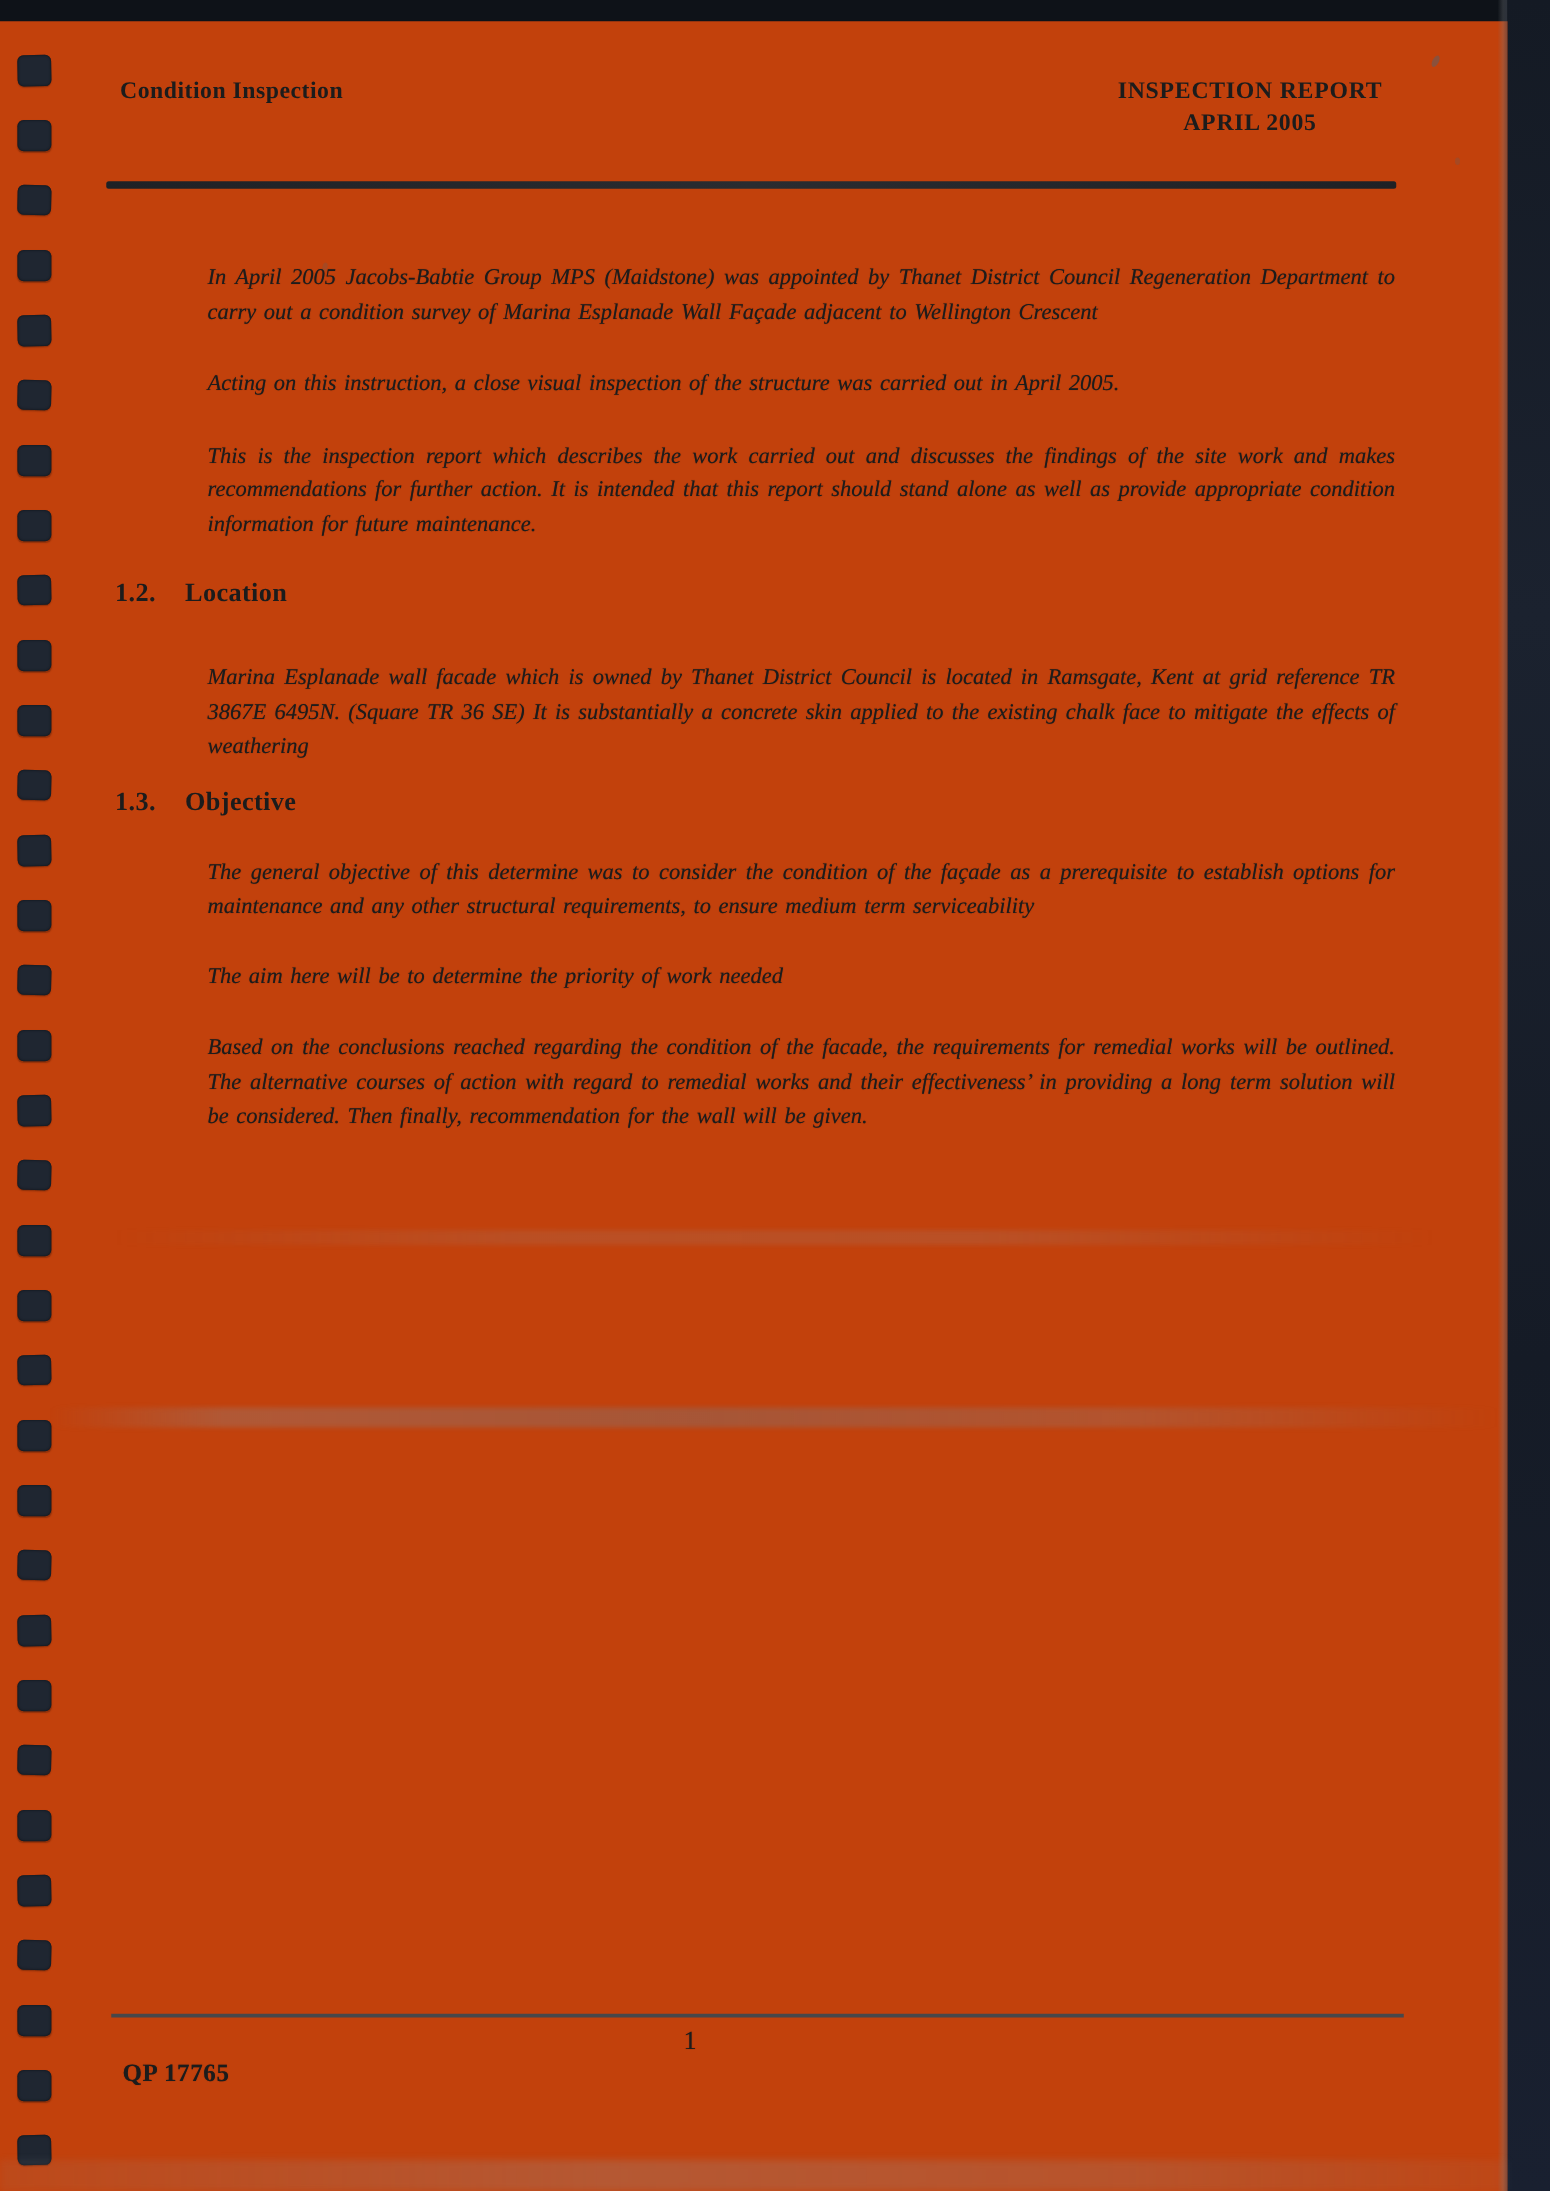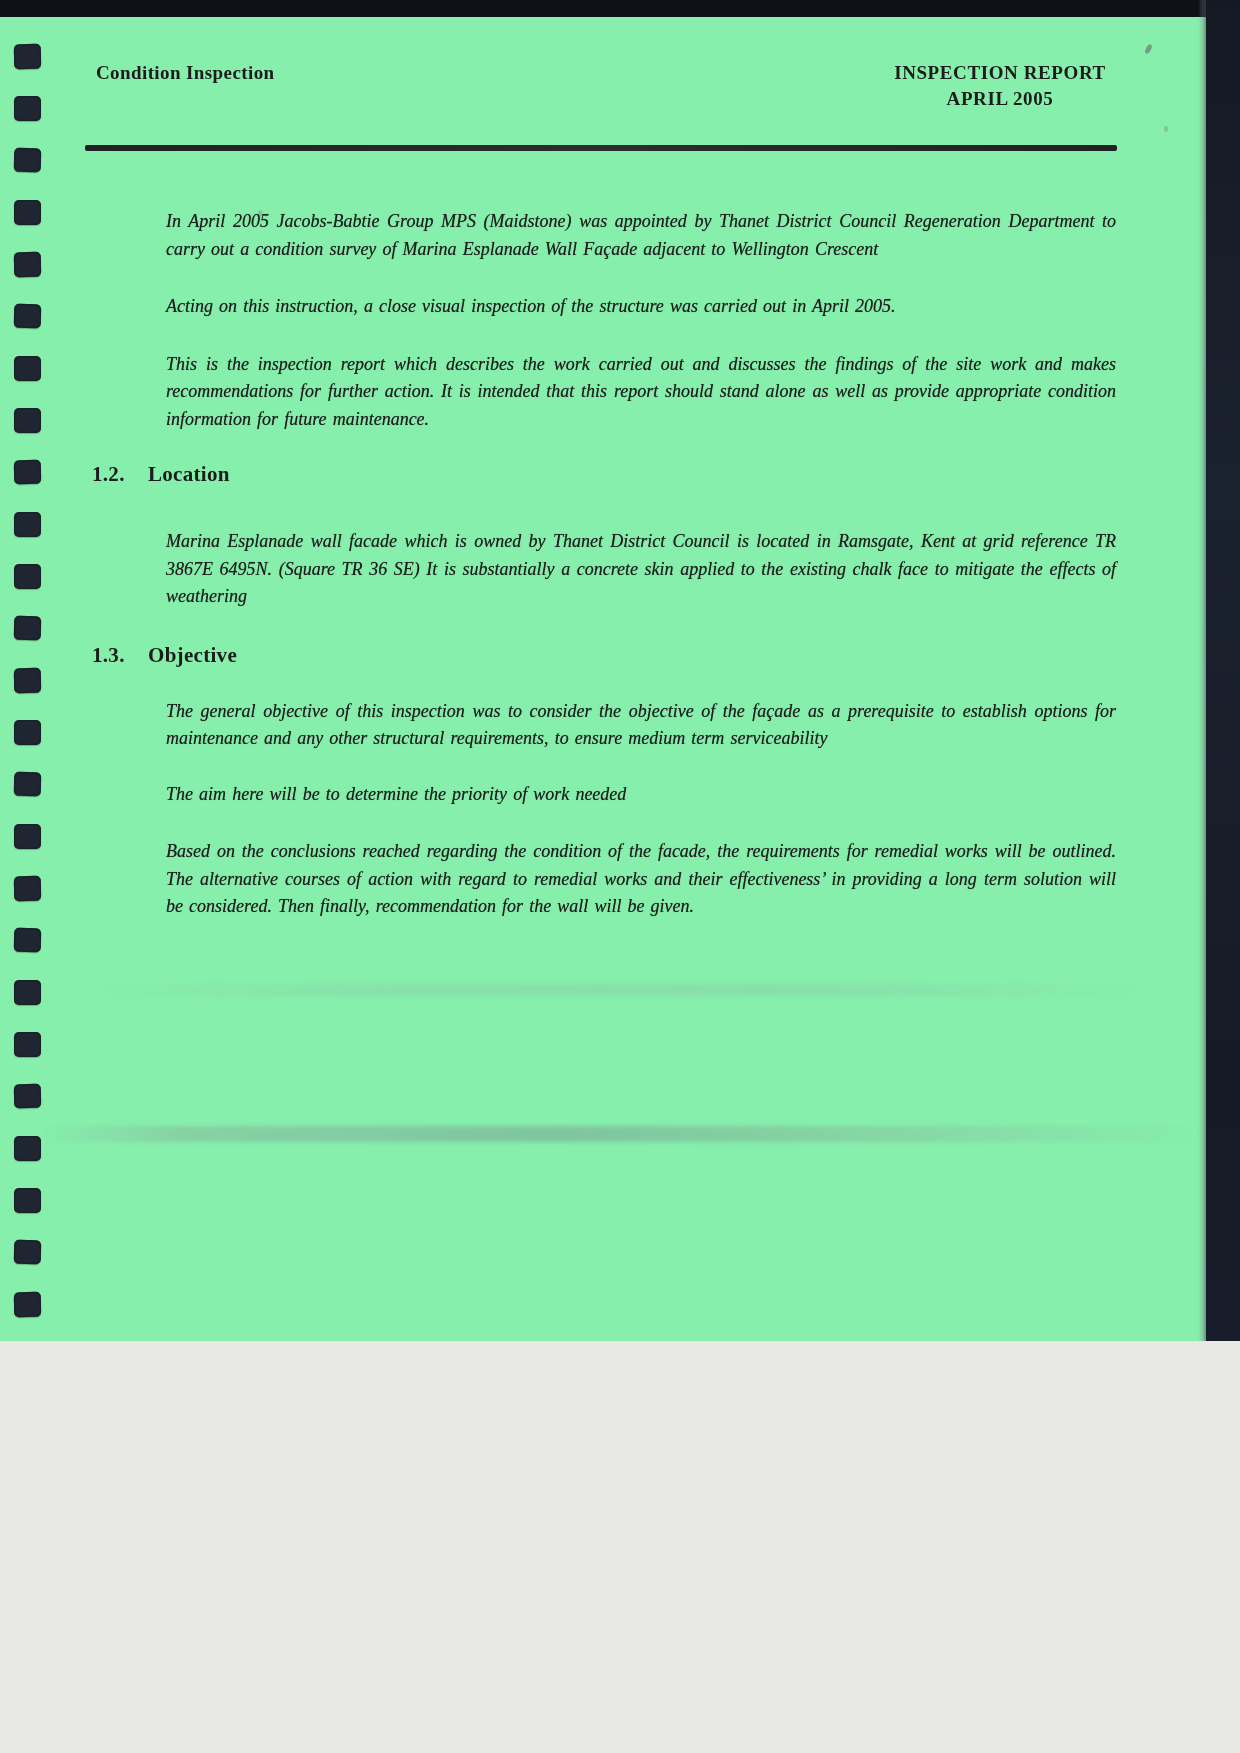--- a/index.html
+++ b/index.html
@@ -5,8 +5,8 @@
   html,body{margin:0;padding:0;background:#e8e8e6;}
   .page{
     position:relative;
-    width:1240px;height:1341px;
-    background:#86efac;
+    width:1240px;height:1753px;
+    background:#c2410c;
     overflow:hidden;
     font-family:"Liberation Serif","DejaVu Serif",serif;
     color:#1c1c1c;

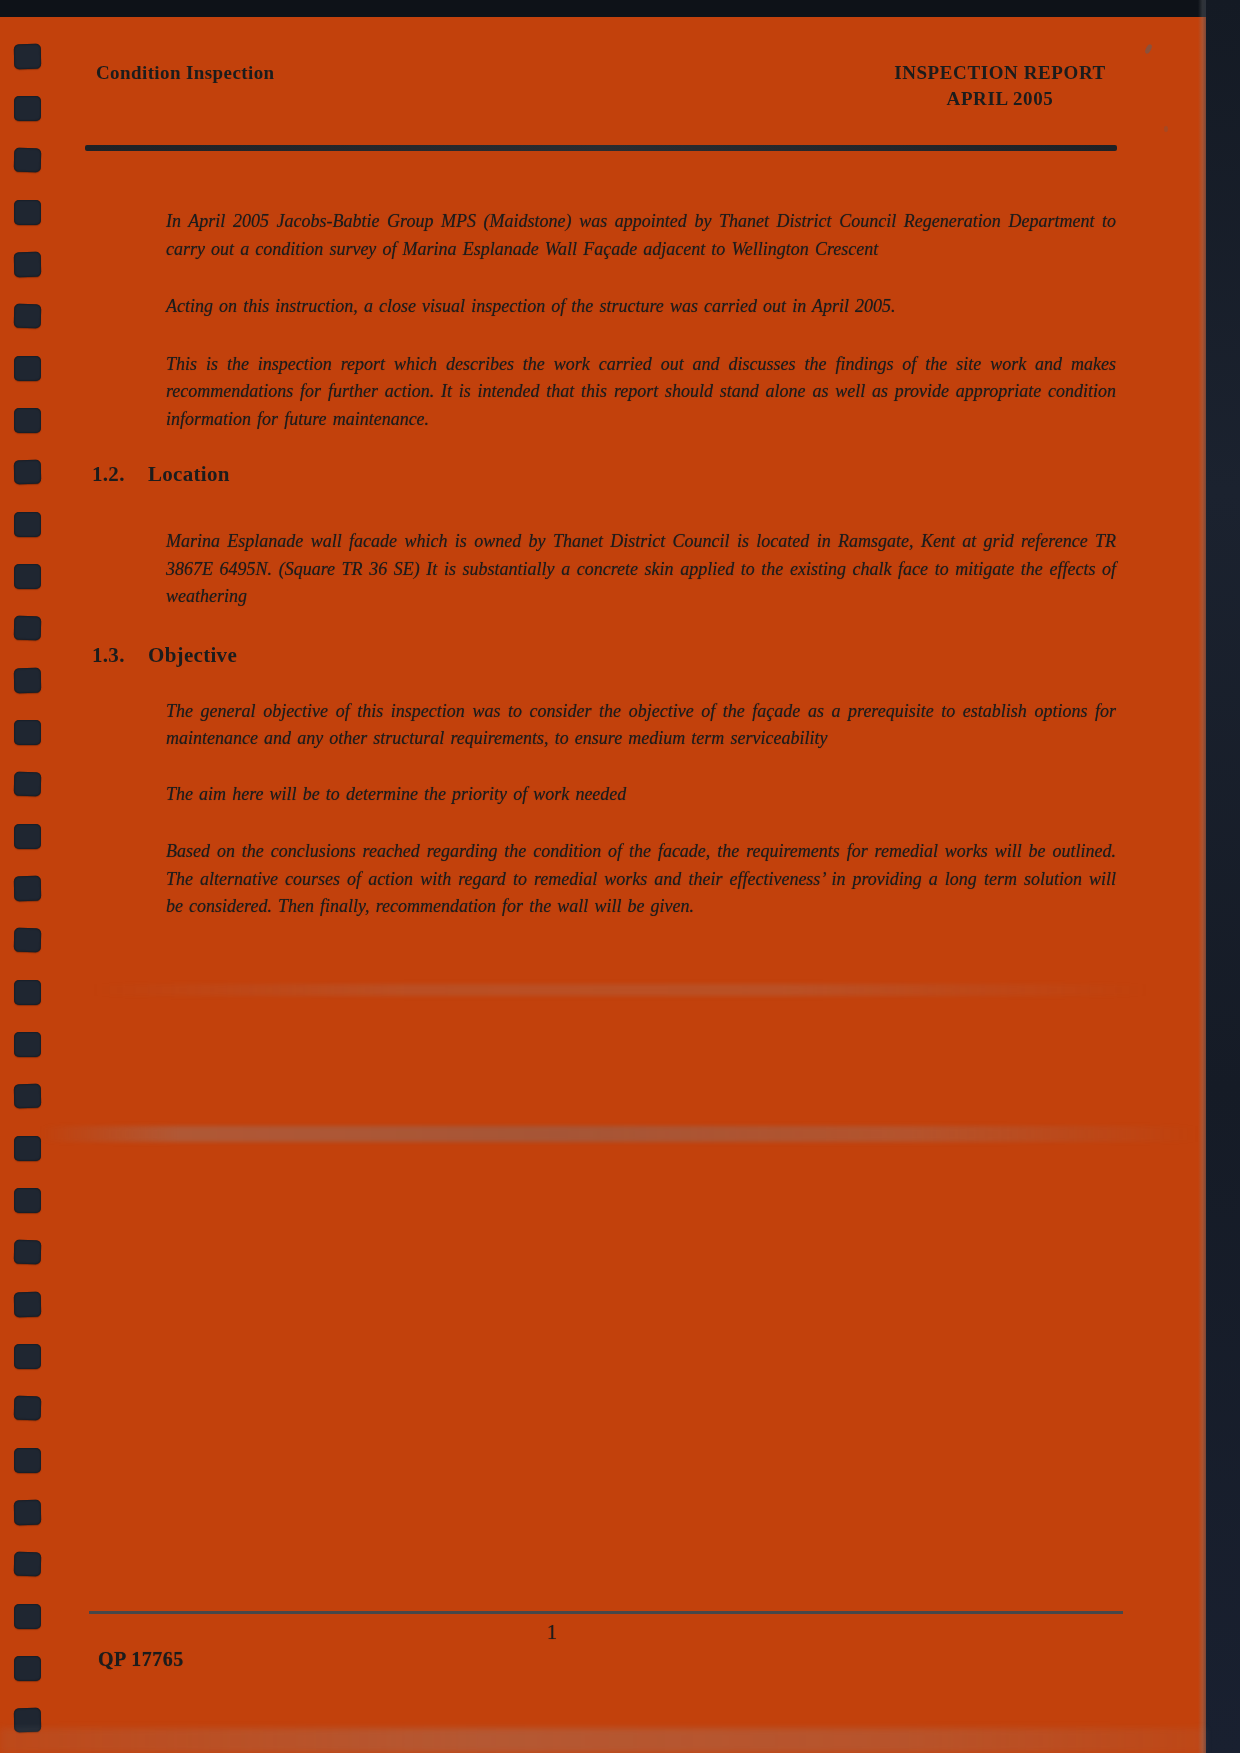--- a/index.html
+++ b/index.html
@@ -37,7 +37,7 @@
   .h2 .num{display:inline-block;width:56px;}
   .para{margin:30px 0 0 74px;width:950px;text-align:justify;font-size:18px;line-height:27.5px;
     word-spacing:1.6px;text-shadow:0 0 .7px rgba(25,25,25,.6);font-style:italic;}
-  .mt24{margin-top:24px;} .mt26{margin-top:41px;} .mt27{margin-top:31px;}
+  .mt24{margin-top:24px;} .mt26{margin-top:41px;} .mt27{margin-top:17px;}
   .mt28{margin-top:28px;} .mt30{} .mt32{margin-top:32px;}
   
   .footer-rule{position:absolute;left:89px;top:1611px;width:1034px;height:3px;background:#47474a;}

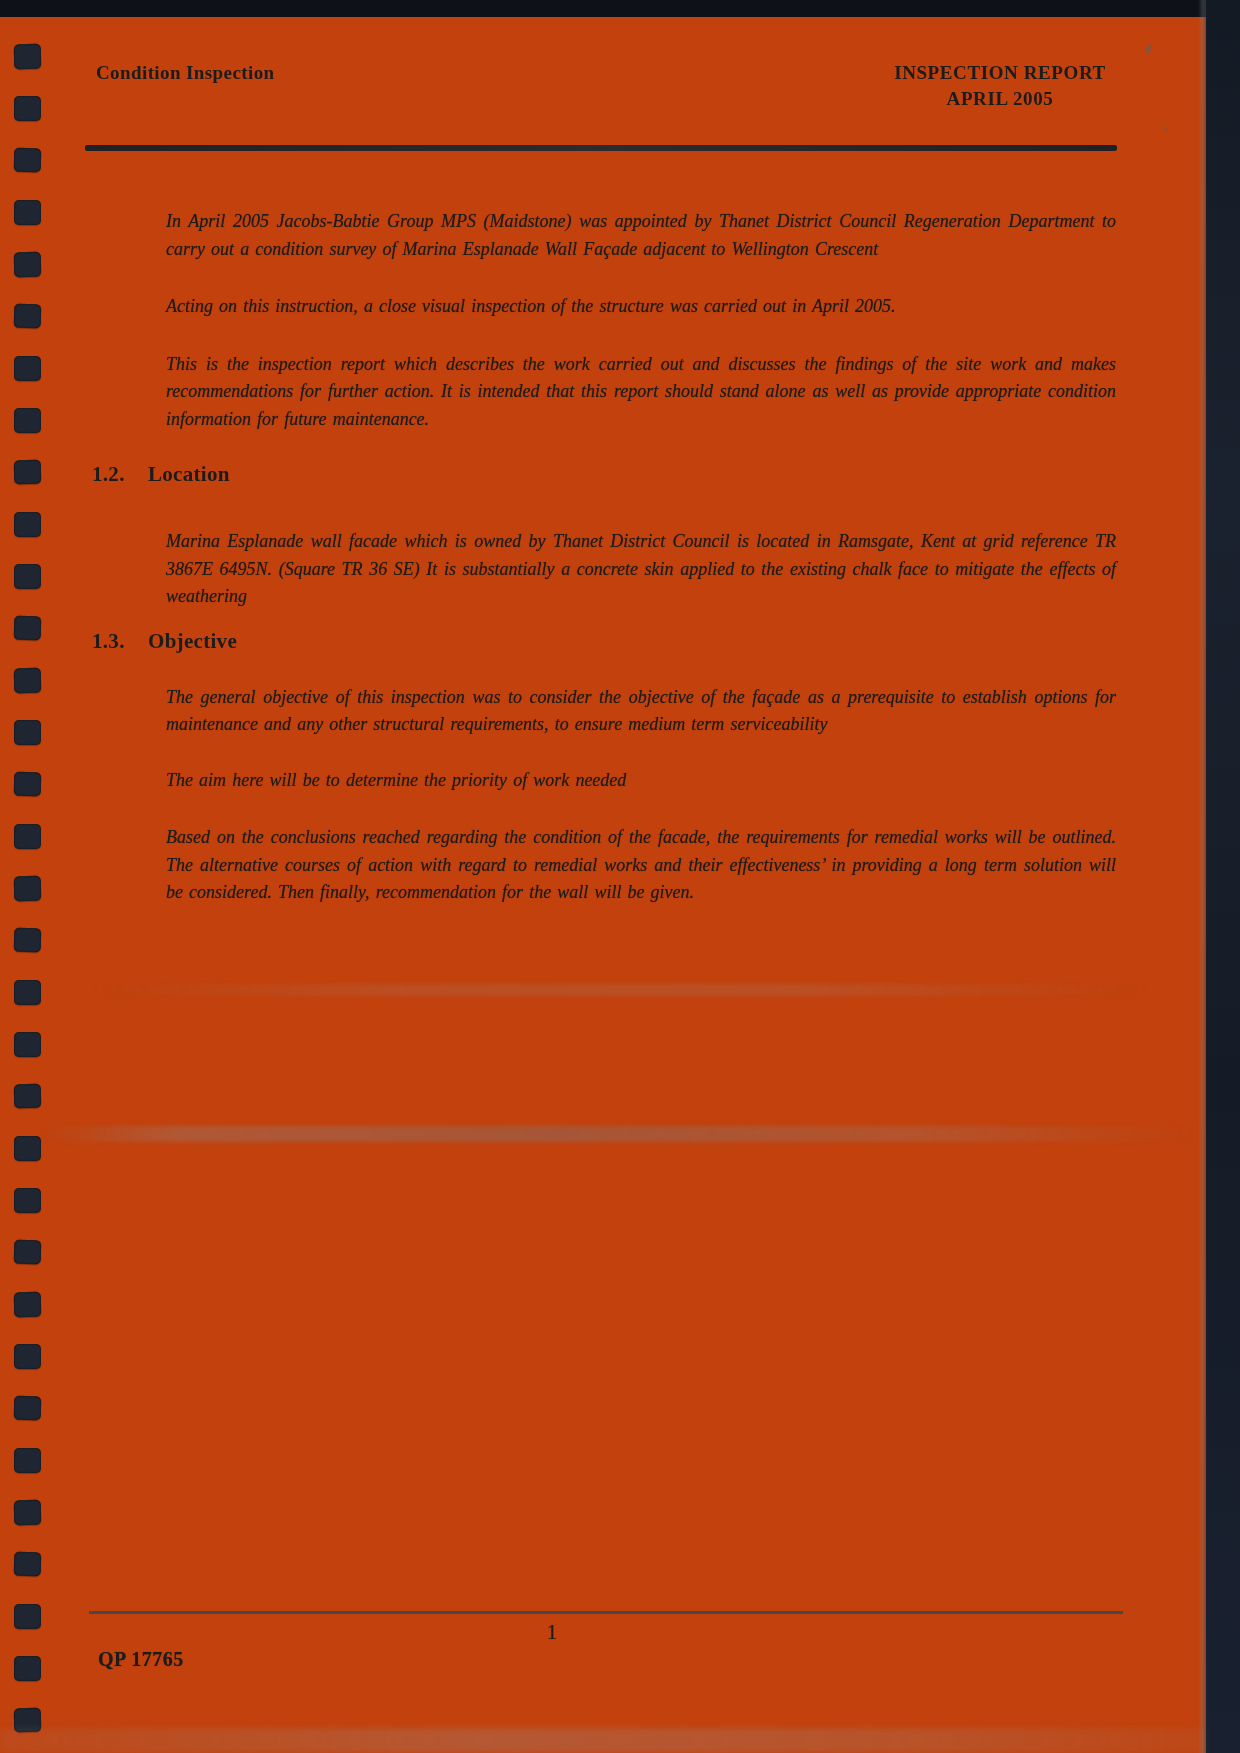--- a/index.html
+++ b/index.html
@@ -134,7 +134,7 @@
     <div class="h2 mt27">
       <span class="num">1.3.</span><span>Objective</span>
     </div>
-    <div class="para mt30">The general objective of this inspection was to consider the objective of the façade as a prerequisite to establish options for maintenance and any other structural requirements, to ensure medium term serviceability</div>
+    <div class="para mt30">The general objective of this determine was to consider the condition of the façade as a prerequisite to establish options for maintenance and any other structural requirements, to ensure medium term serviceability</div>
     <div class="para mt28">The aim here will be to determine the priority of work needed</div>
     <div class="para mt30">Based on the conclusions reached regarding the condition of the facade, the requirements for remedial works will be outlined. The alternative courses of action with regard to remedial works and their effectiveness’ in providing a long term solution will be considered. Then finally, recommendation for the wall will be given.</div>
 

